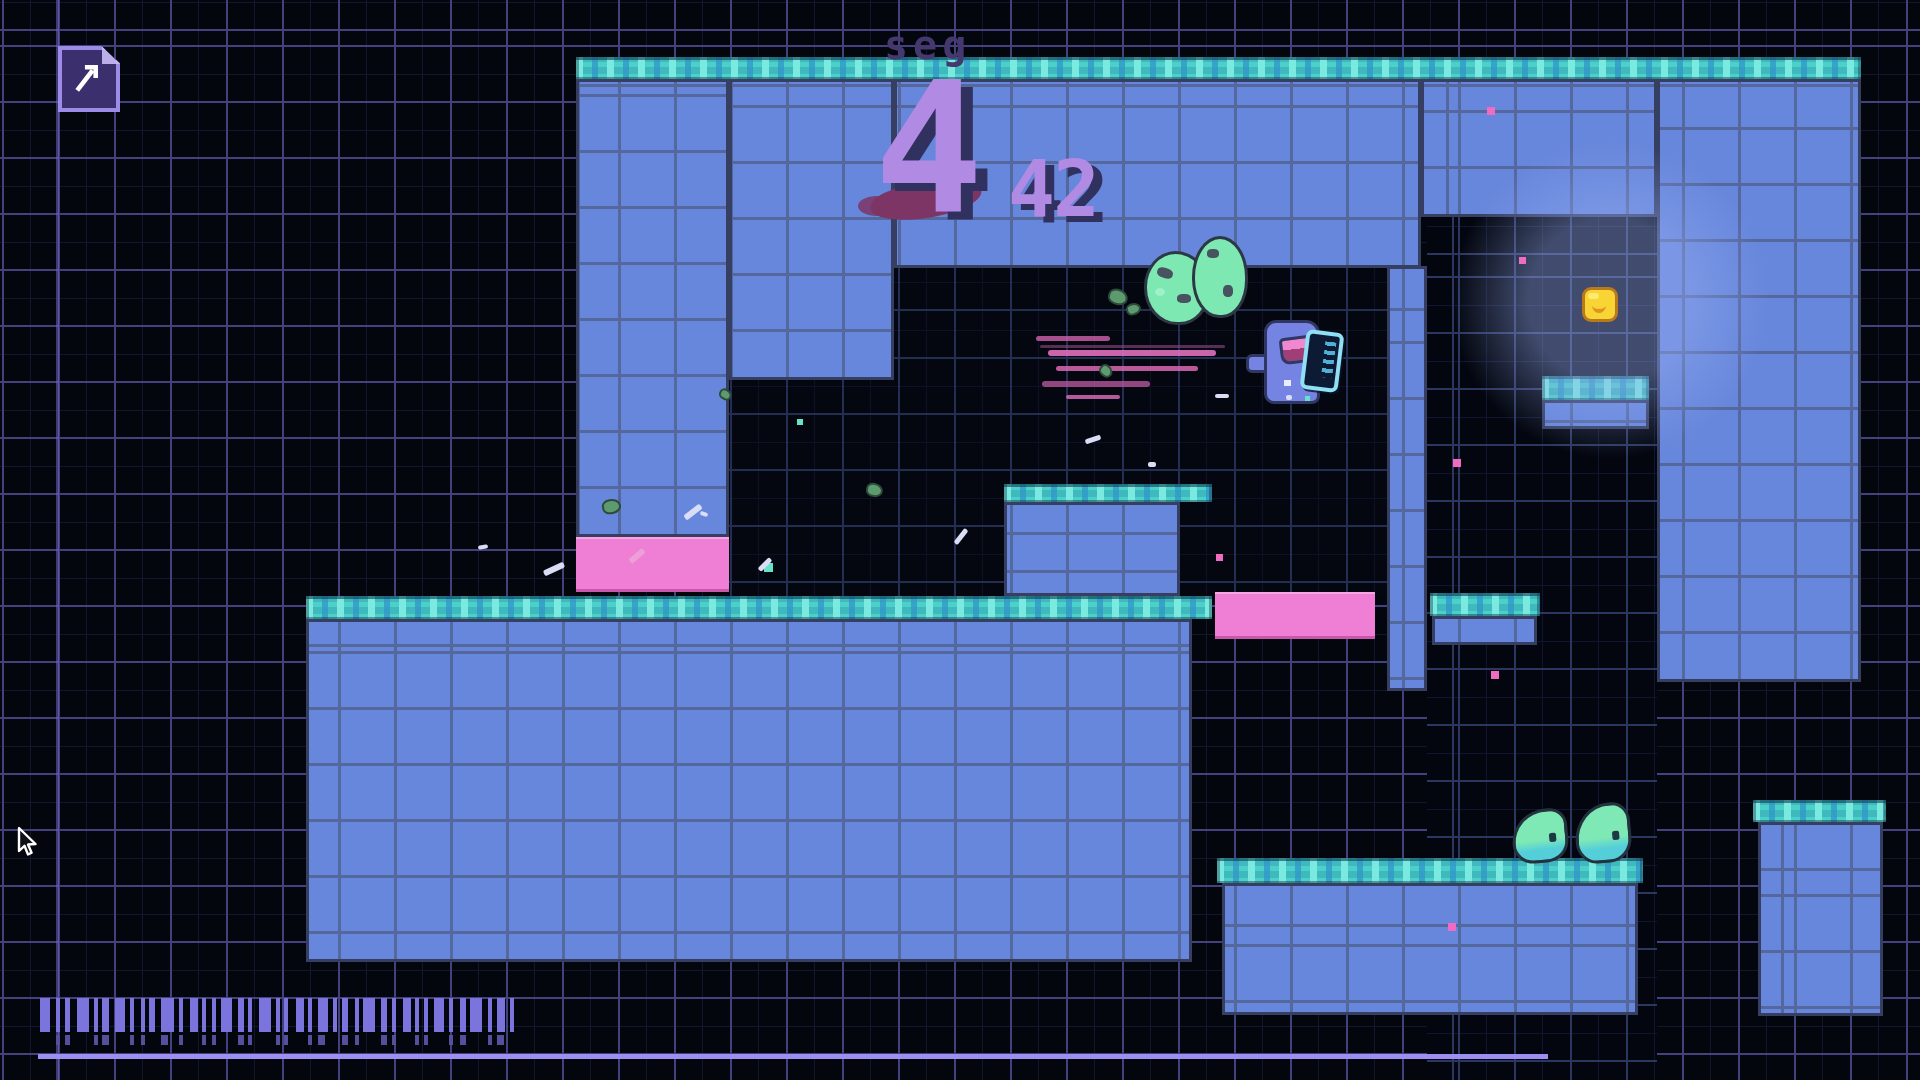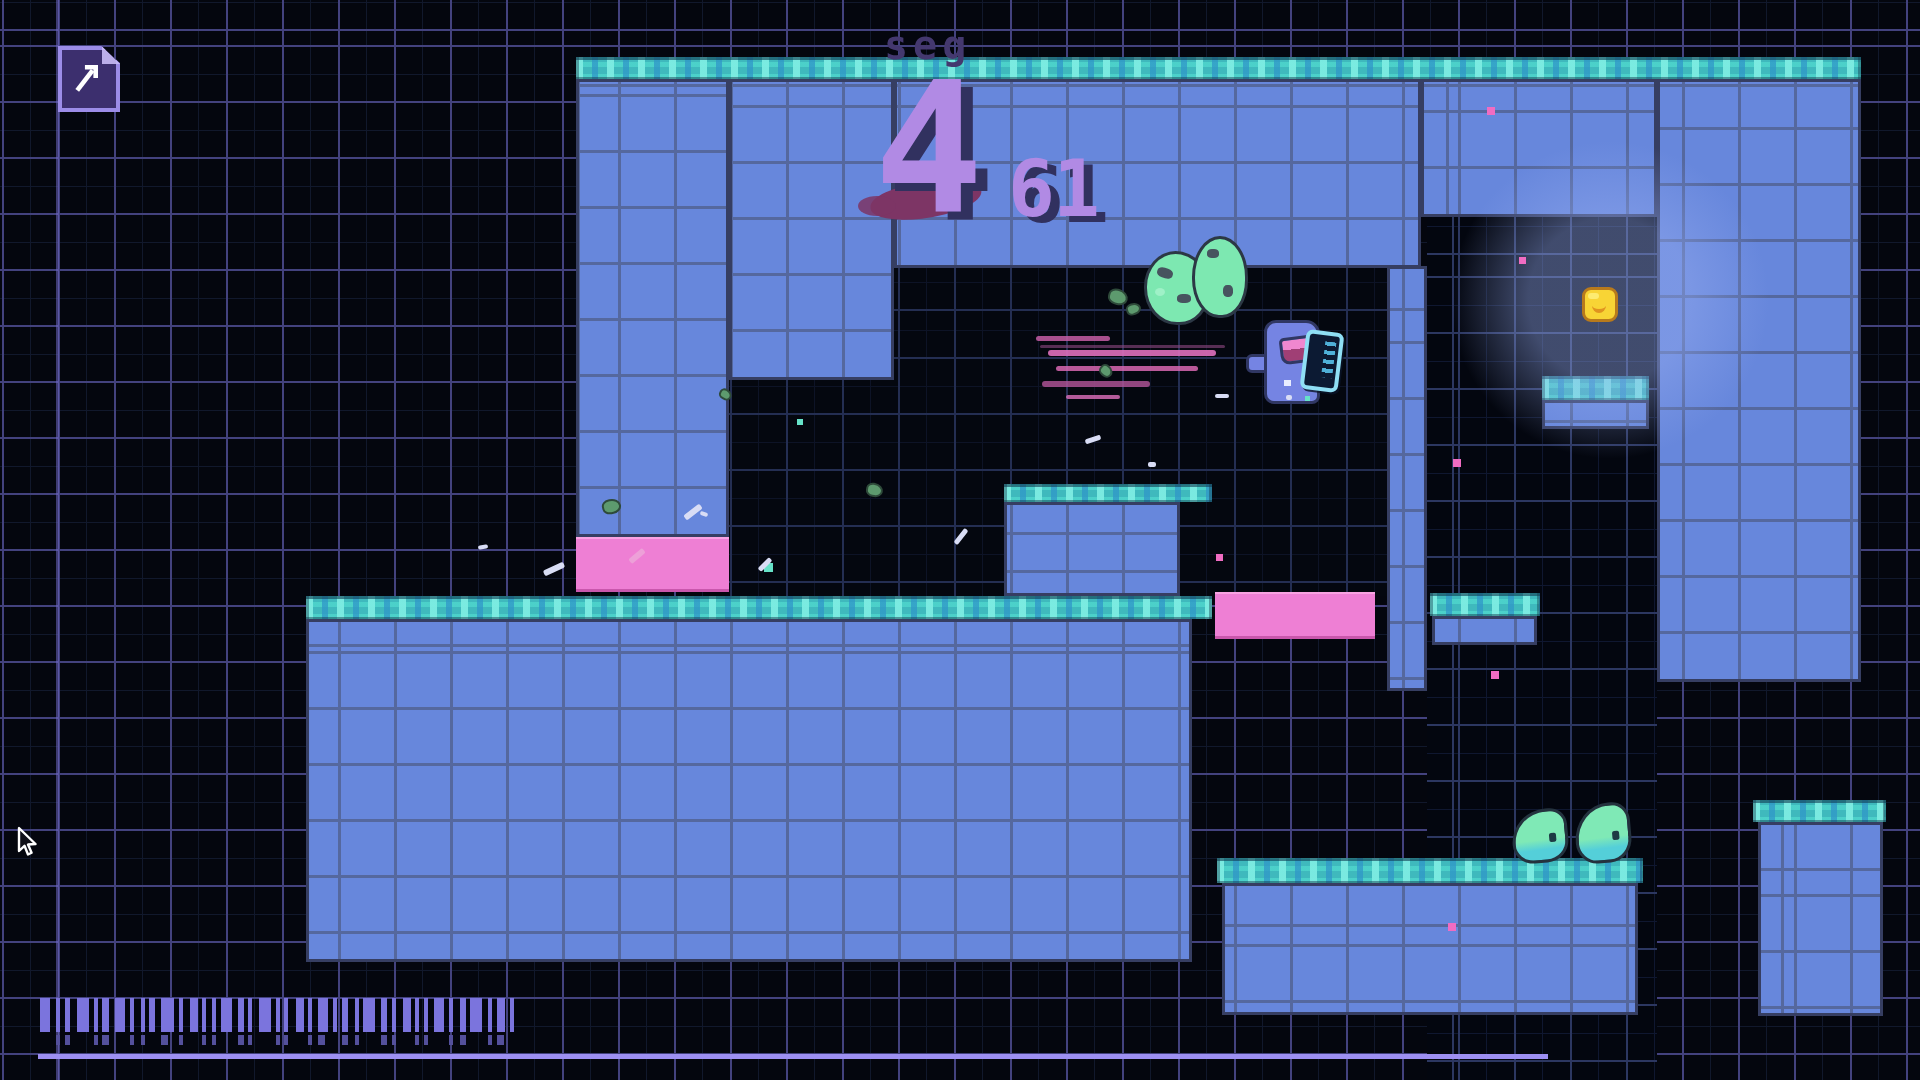--- a/index.html
+++ b/index.html
@@ -127,7 +127,7 @@
   <div class="abs splat" style="left:870px;top:182px;width:112px;height:36px;"></div>
   <div class="abs splat2" style="left:858px;top:196px;width:38px;height:20px;"></div>
   <div class="abs seg-num" style="left:874px;top:58px;">4</div>
-  <div class="abs seg-sub" style="left:1008px;top:150px;">61</div>
+  <div class="abs seg-sub" style="left:1008px;top:150px;">42</div>
 
   <div class="map-icon" style="position: absolute; left: 58px; top: 46px;">
     <div class="fold"></div>

